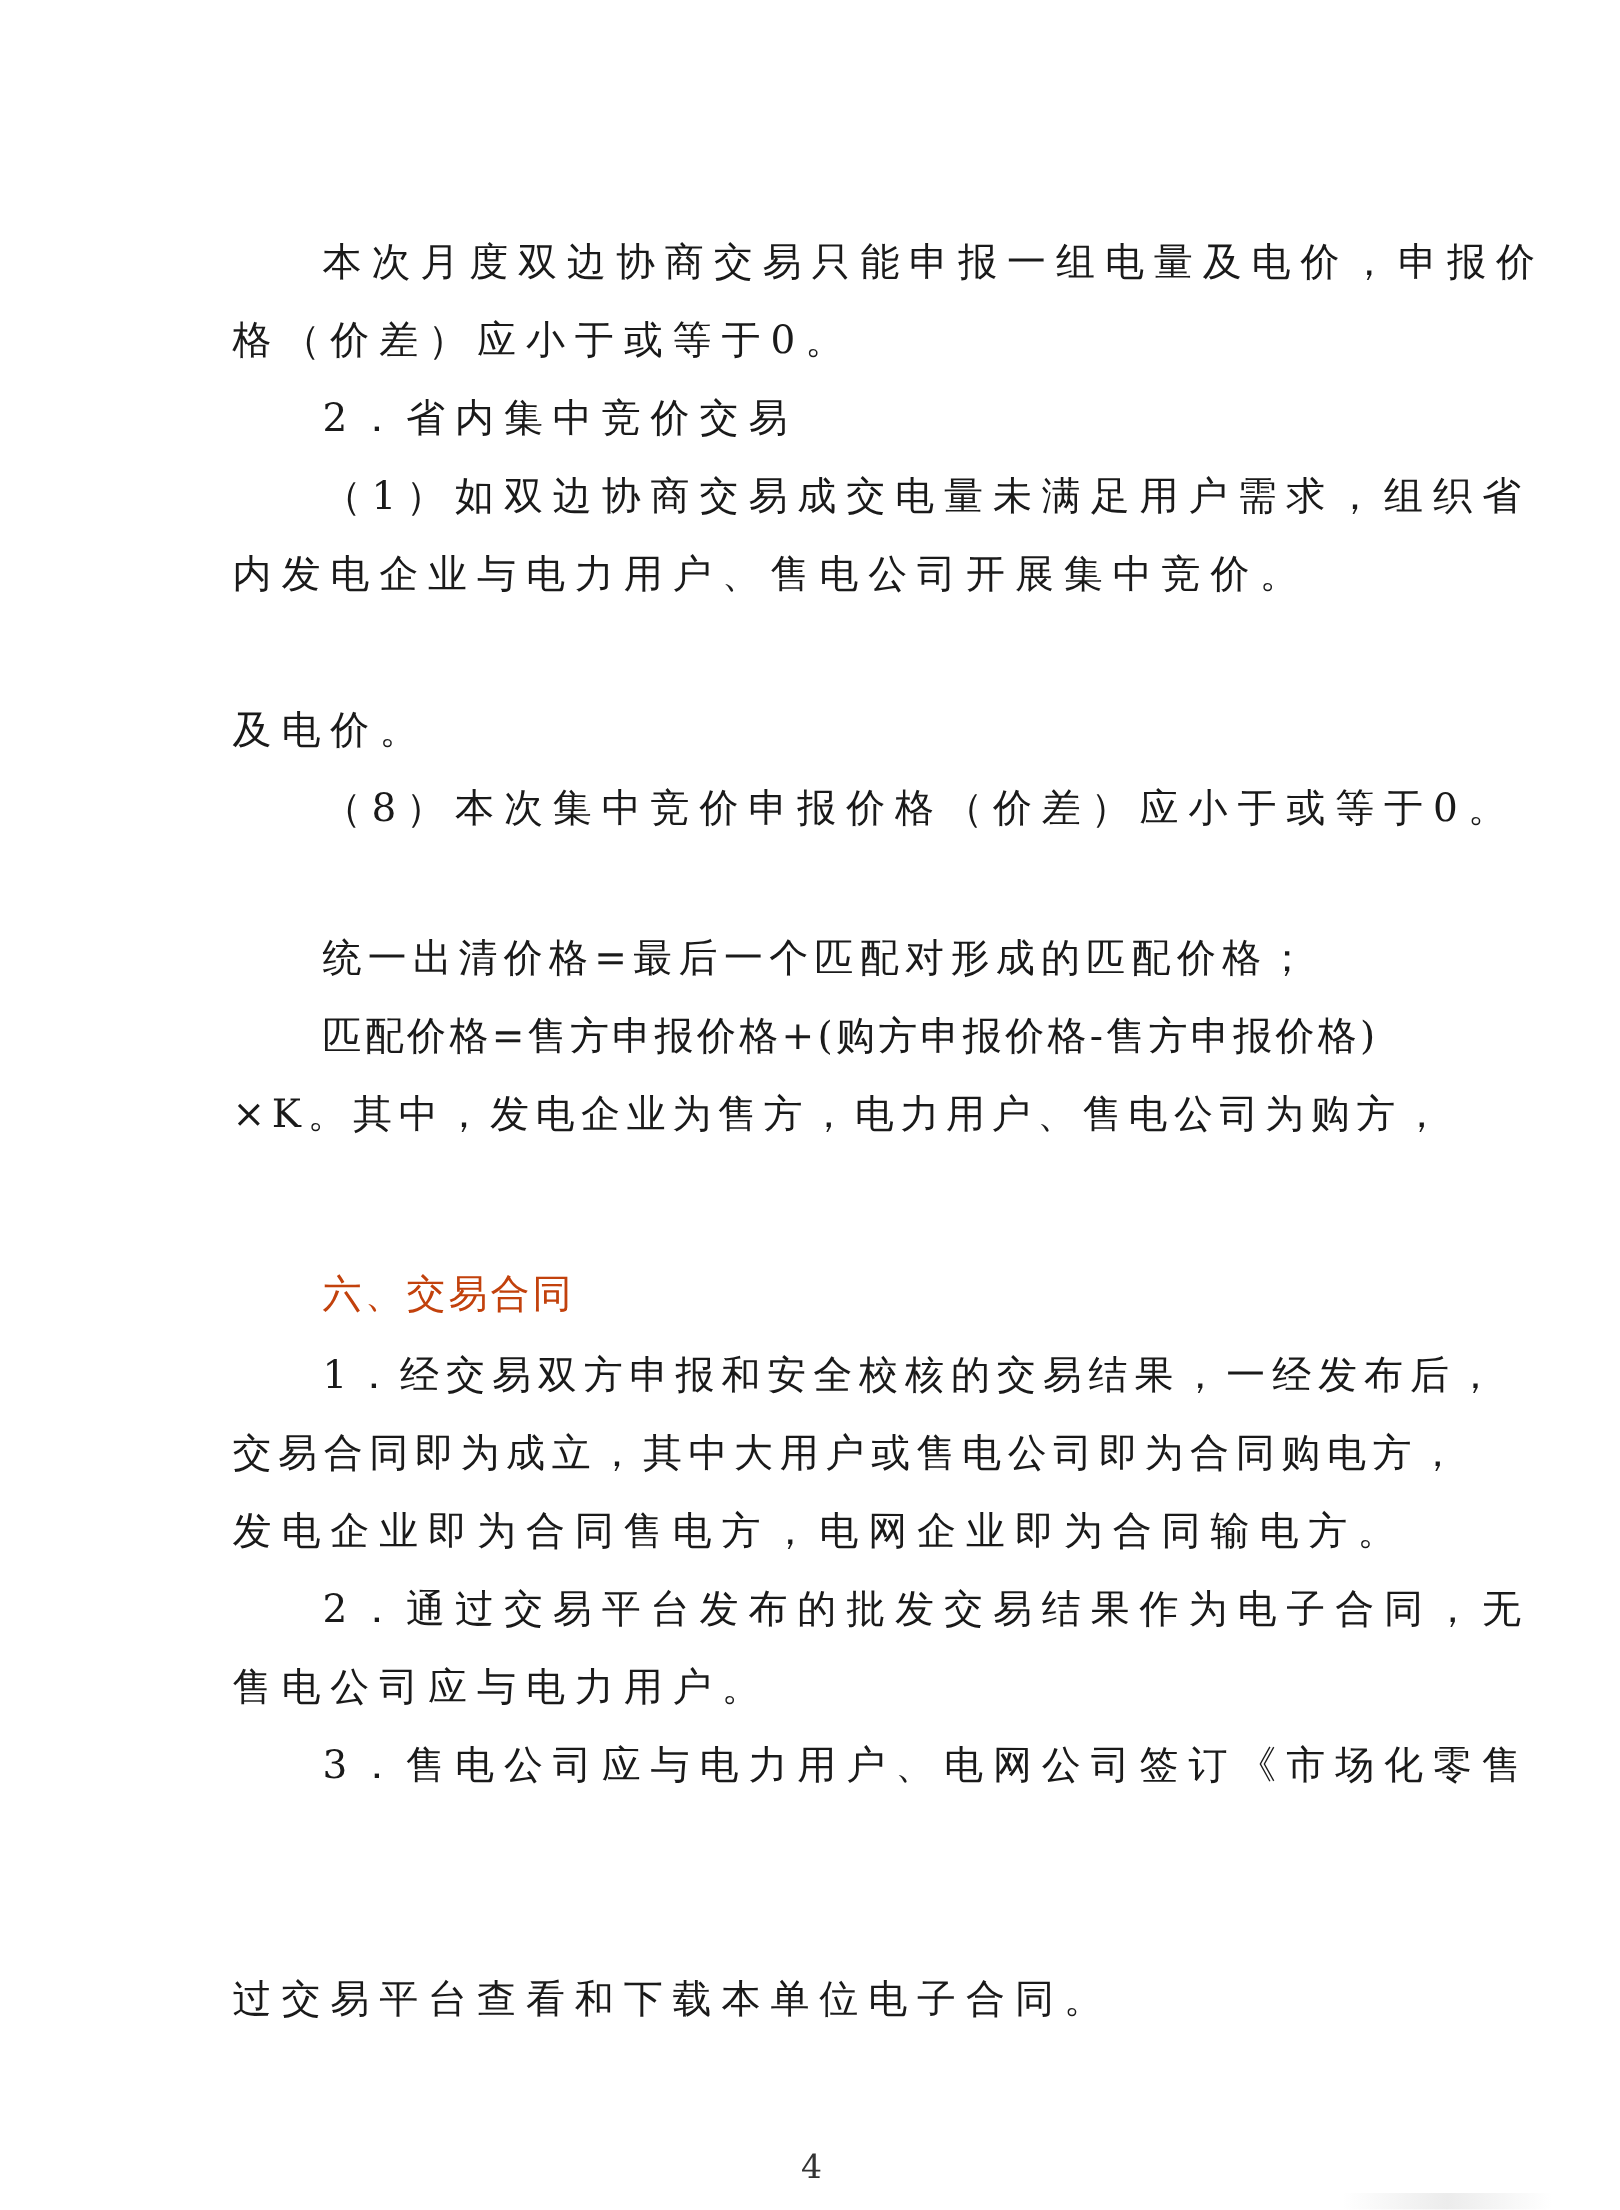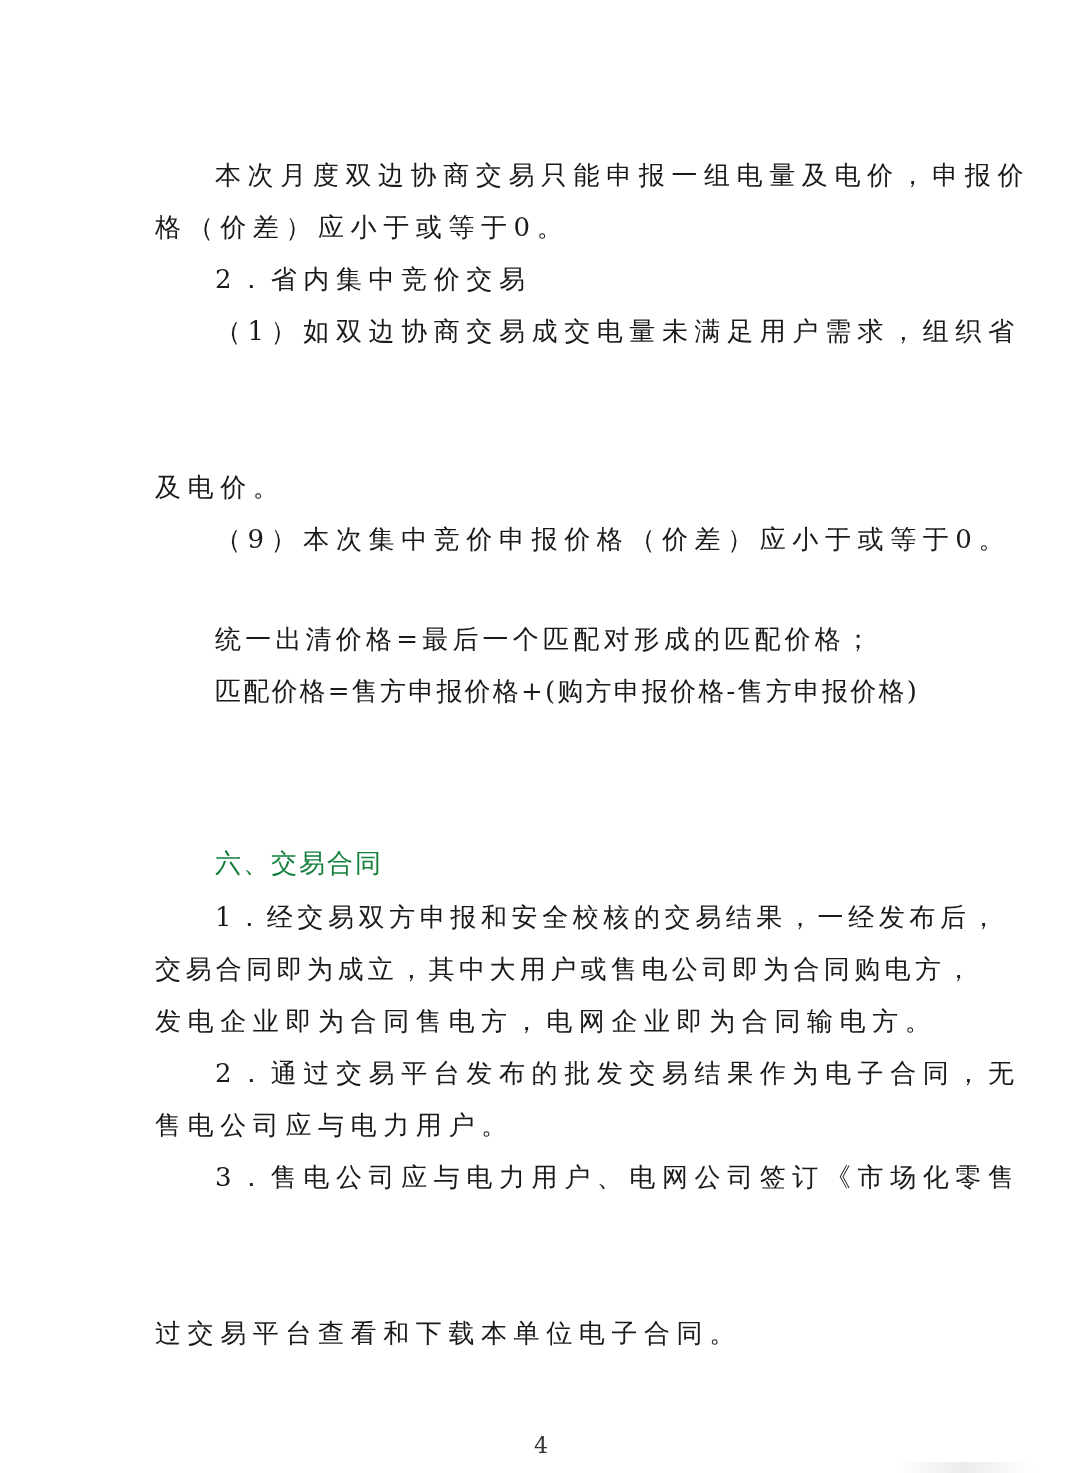--- a/index.html
+++ b/index.html
@@ -68,6 +68,7 @@
   <div class="line" style="top:210px">格（价差）应小于或等于0。</div>
   <div class="line indent" style="top:262px">2．省内集中竞价交易</div>
   <div class="line indent" style="top:314px">（1）如双边协商交易成交电量未满足用户需求，组织省</div>
+  <div class="line" style="top:366px">内发电企业与电力用户、售电公司开展集中竞价。</div>
   <div class="line" style="top:470px">及电价。</div>
   <div class="line indent" style="top:522px">（9）本次集中竞价申报价格（价差）应小于或等于0。</div>
   <div class="line indent" style="top:674px; letter-spacing:2.2px">匹配价格=售方申报价格+(购方申报价格-售方申报价格)</div>

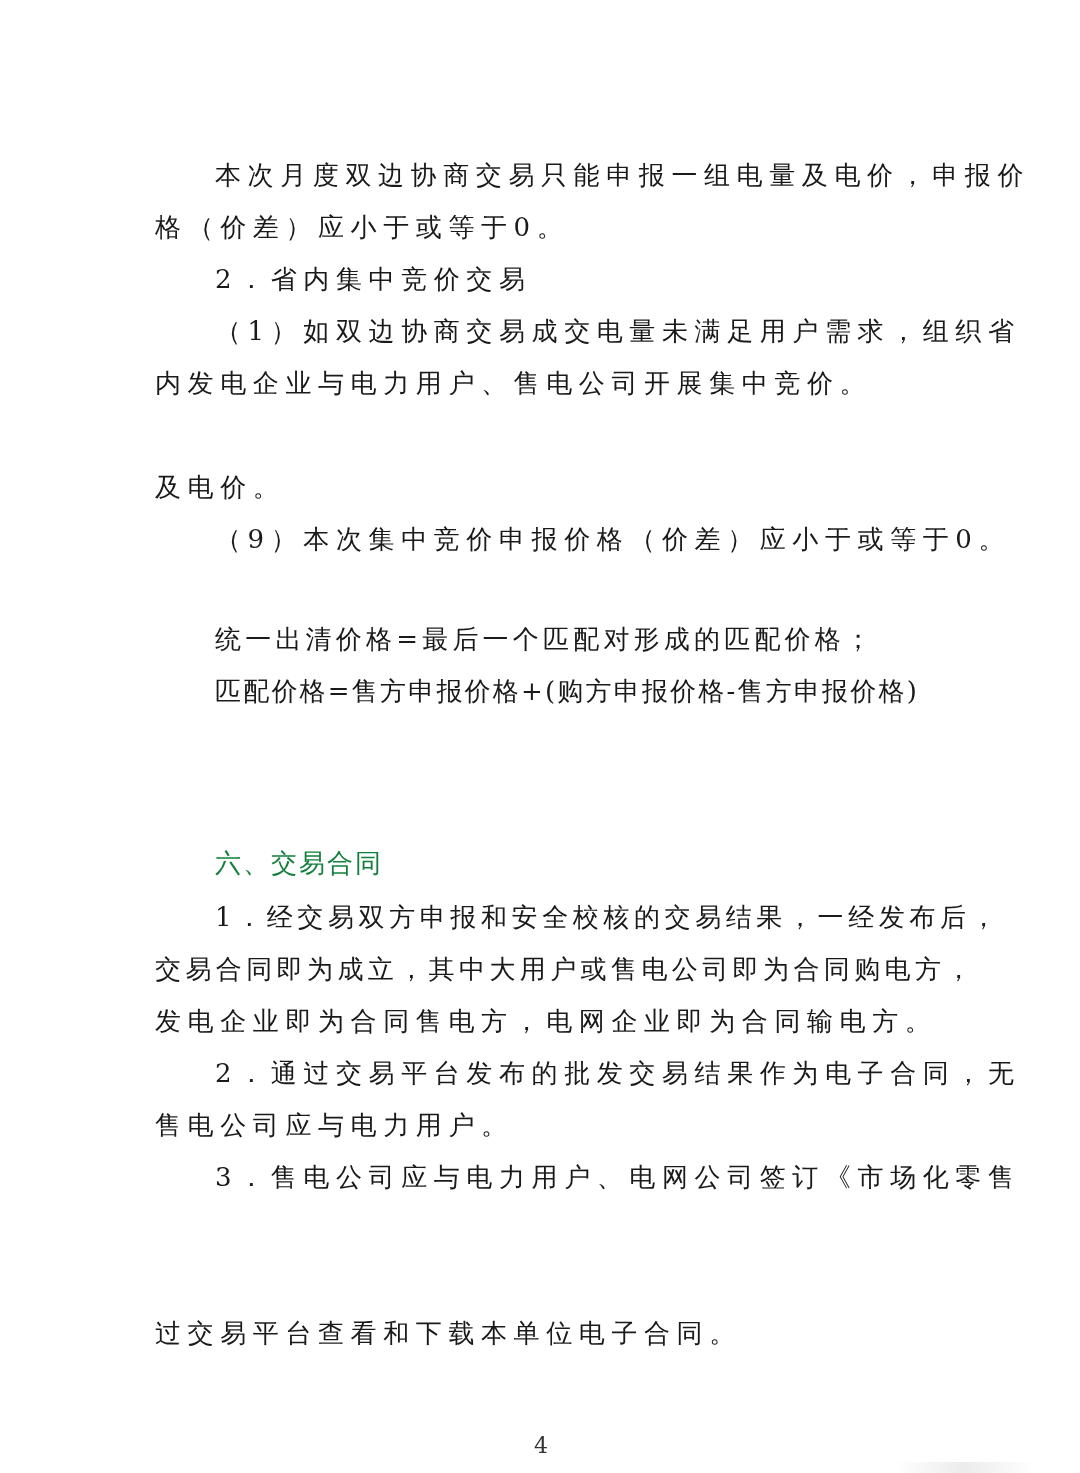--- a/index.html
+++ b/index.html
@@ -70,7 +70,7 @@
   <div class="line indent" style="top:314px">（1）如双边协商交易成交电量未满足用户需求，组织省</div>
   <div class="line" style="top:366px">内发电企业与电力用户、售电公司开展集中竞价。</div>
   <div class="line" style="top:470px">及电价。</div>
-  <div class="line indent" style="top:522px">（9）本次集中竞价申报价格（价差）应小于或等于0。</div>
+  <div class="line indent" style="top:522px">（8）本次集中竞价申报价格（价差）应小于或等于0。</div>
   <div class="line indent" style="top:674px; letter-spacing:2.2px">匹配价格=售方申报价格+(购方申报价格-售方申报价格)</div>
   <div class="line indent" style="top:622px; letter-spacing:4.2px">统一出清价格=最后一个匹配对形成的匹配价格；</div>
 

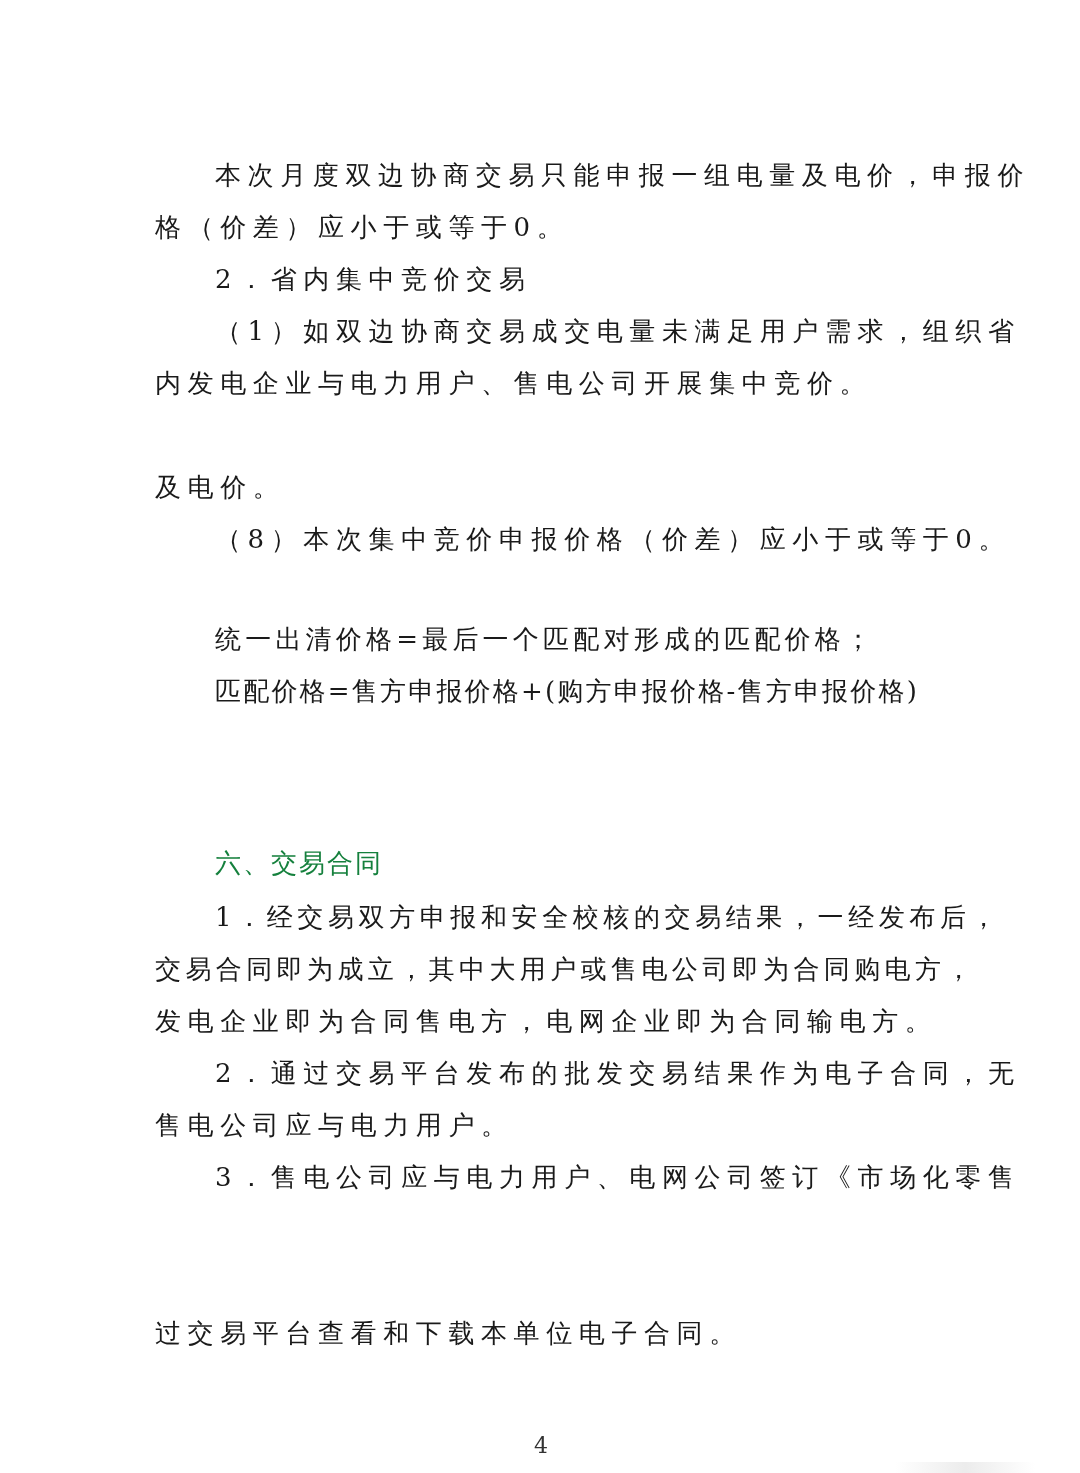--- a/index.html
+++ b/index.html
@@ -73,6 +73,7 @@
   <div class="line indent" style="top:522px">（8）本次集中竞价申报价格（价差）应小于或等于0。</div>
   <div class="line indent" style="top:674px; letter-spacing:2.2px">匹配价格=售方申报价格+(购方申报价格-售方申报价格)</div>
   <div class="line indent" style="top:622px; letter-spacing:4.2px">统一出清价格=最后一个匹配对形成的匹配价格；</div>
+  <div class="line" style="top:726px; letter-spacing:4.4px">×K。其中，发电企业为售方，电力用户、售电公司为购方，</div>
 
   <div class="heading" style="top:846px">六、交易合同</div>
 

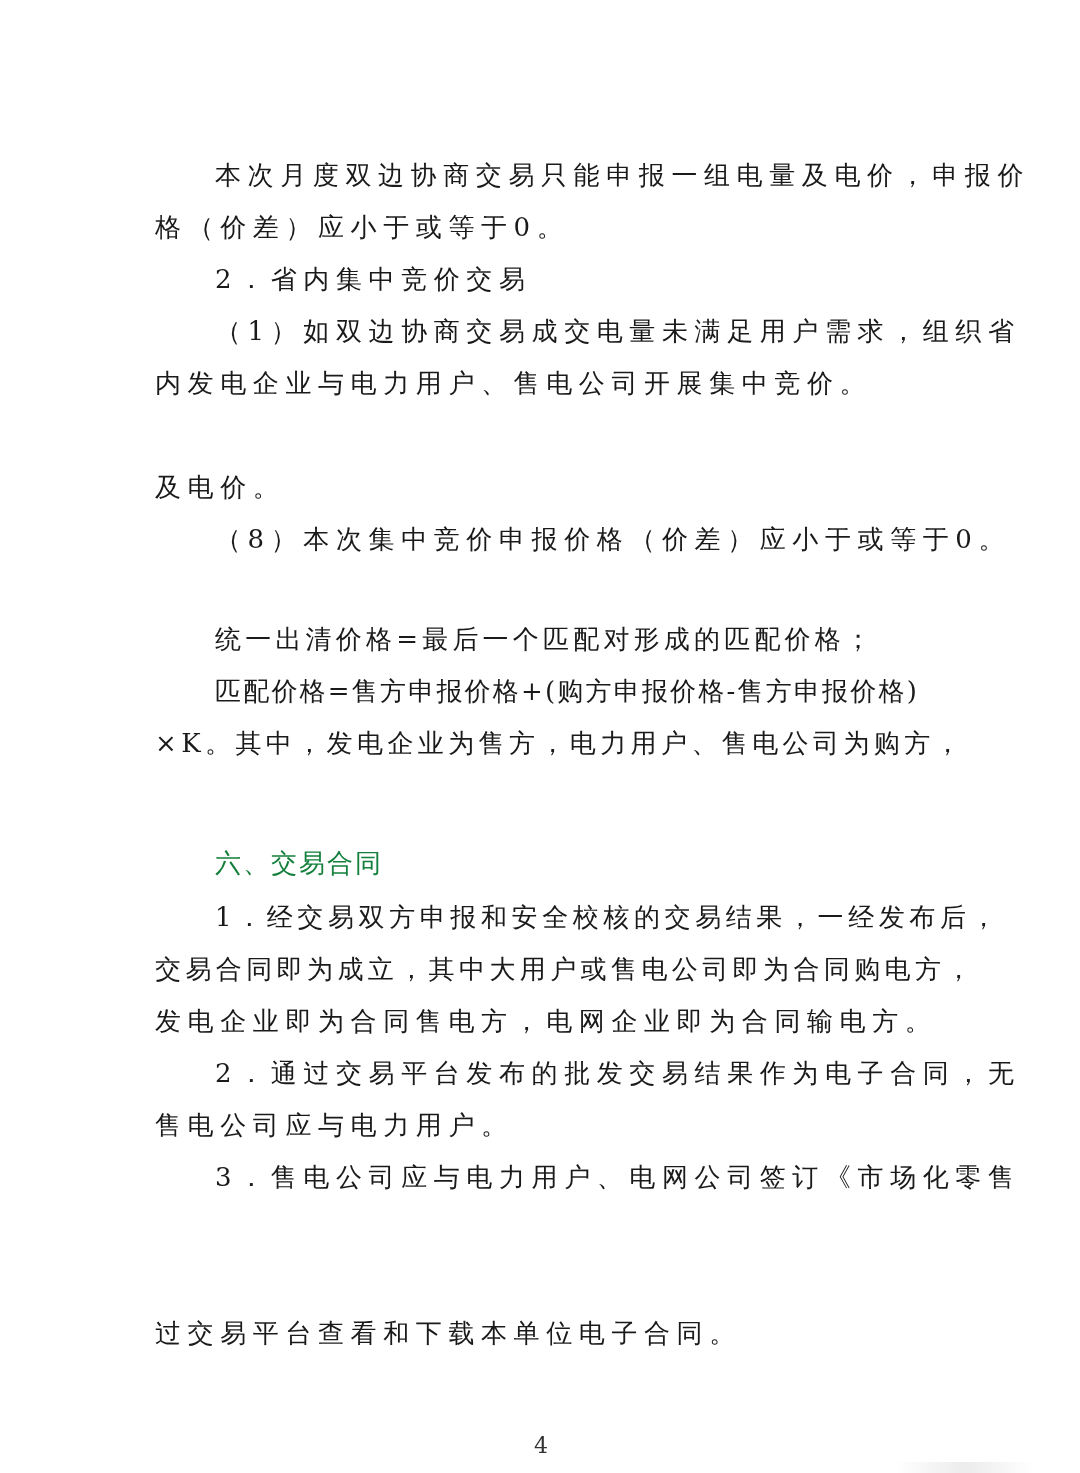--- a/index.html
+++ b/index.html
@@ -40,7 +40,7 @@
     letter-spacing: 2px;
     font-weight: normal;
     white-space: nowrap;
-    color: #15803d;
+    color: #c2410c;
   }
   .page-number {
     position: absolute;

